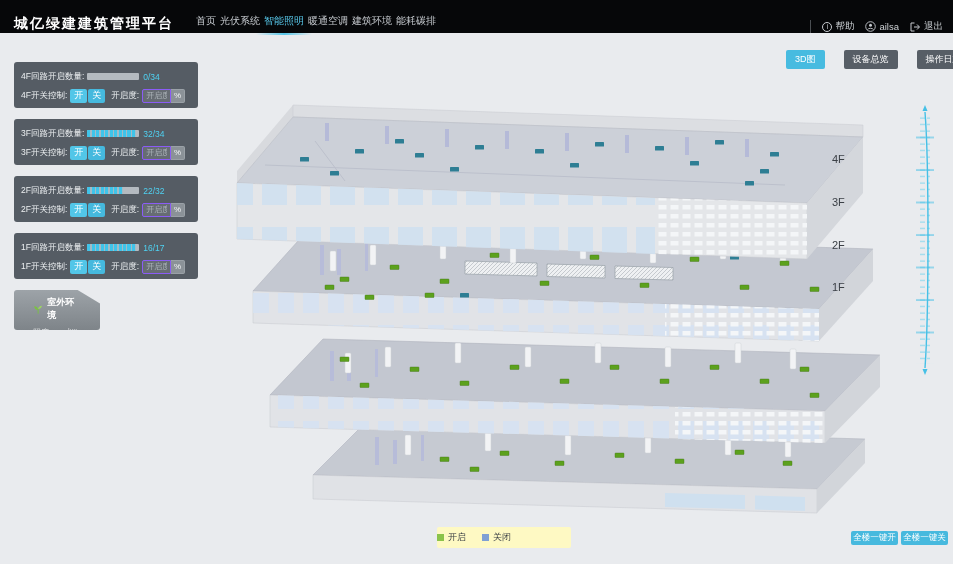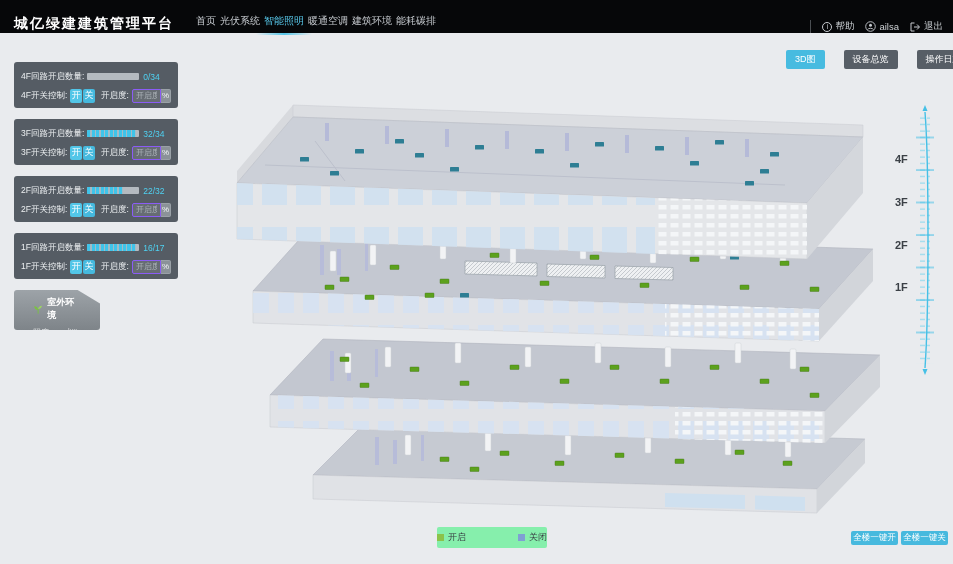--- a/index.html
+++ b/index.html
@@ -21,7 +21,7 @@
   .circ-icon.info::before{content:"i"}
 
   
-  .left-col{position:absolute;left:14px;top:62px;width:164px;z-index:20}
+  .left-col{position:absolute;left:14px;top:62px;width:184px;z-index:20}
   .panel{background:rgba(69,76,84,.9);border-radius:3px;padding:7px 7px 6px 7px;margin-bottom:11px;height:46px}
   .prow{display:flex;align-items:center;height:15px;font-size:8.5px;color:#edf0f2;white-space:nowrap}
   .prow+.prow{margin-top:4px}

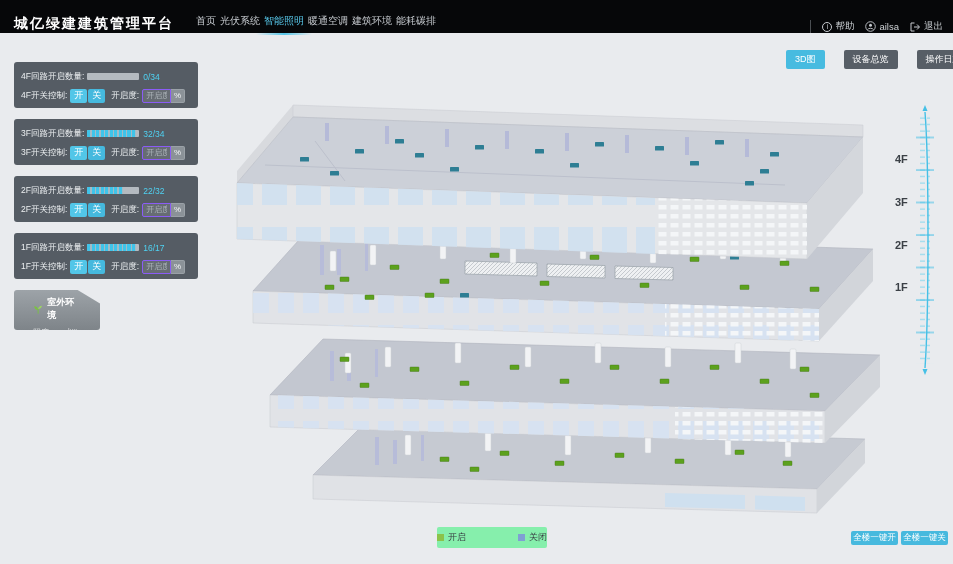--- a/index.html
+++ b/index.html
@@ -52,7 +52,7 @@
   .vbtn.active{background:#47bbe0}
 
   
-  .flabel{position:absolute;left:895px;font-size:11px;font-weight:bold;color:#3b4046;z-index:20}
+  .flabel{position:absolute;left:832px;font-size:11px;font-weight:normal;color:#3b4046;z-index:20}
   .ruler{position:absolute;left:906px;top:102px;z-index:20;cursor:pointer}
 
   

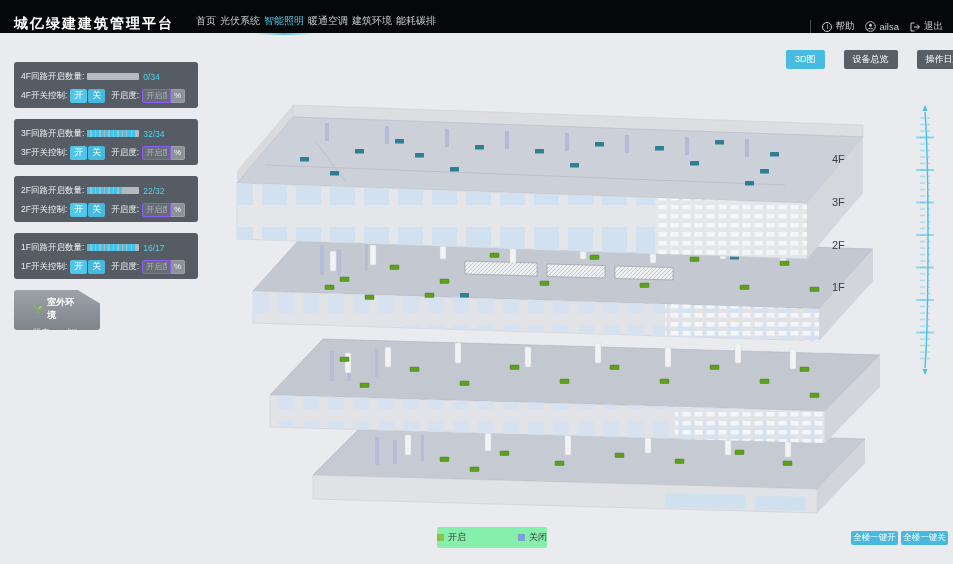--- a/index.html
+++ b/index.html
@@ -56,8 +56,8 @@
   .ruler{position:absolute;left:906px;top:102px;z-index:20;cursor:pointer}
 
   
-  .legend{position:absolute;left:437px;top:527px;width:110px;height:21px;background:#86efac;border-radius:2px;
-    display:flex;align-items:center;justify-content:space-between;gap:16px;font-size:9px;color:#393e43;z-index:20}
+  .legend{position:absolute;left:437px;top:527px;width:134px;height:21px;background:#fef9c3;border-radius:2px;
+    display:flex;align-items:center;justify-content:flex-start;gap:16px;font-size:9px;color:#393e43;z-index:20}
   .litem{display:flex;align-items:center}
   .sw{width:7px;height:7px;display:inline-block;margin-right:4px}
   .bulk{position:absolute;left:851px;top:531px;display:flex;gap:3px;z-index:20}

